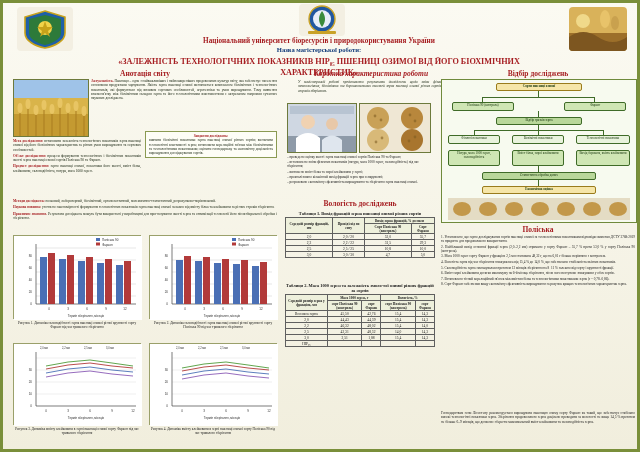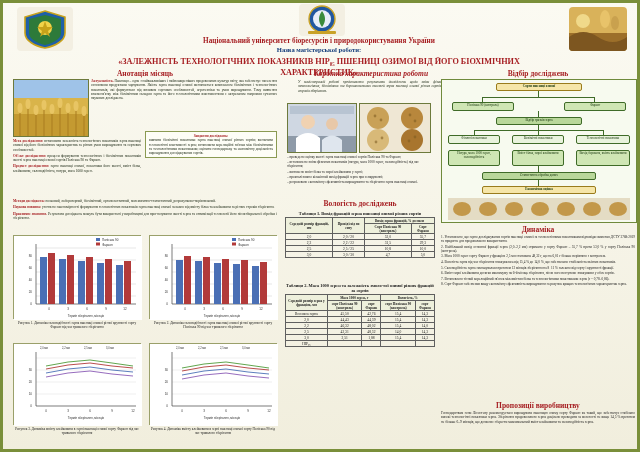--- a/index.html
+++ b/index.html
@@ -131,7 +131,7 @@
   </div>
 
   <div class="panel" style="left:8px;top:66px;width:268px;">
-    <div class="sec-title">Анотація місяць</div>
+    <div class="sec-title">Анотація світу</div>
   </div>
 
   <div class="photo" style="left:10px;top:76px;width:74px;height:56px;">

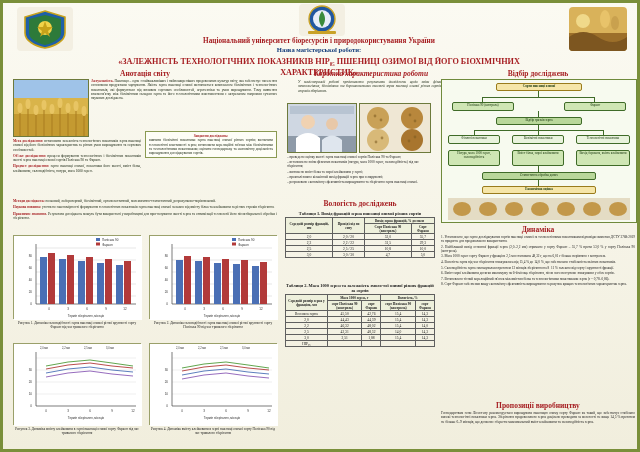--- a/index.html
+++ b/index.html
@@ -566,7 +566,7 @@
     </svg>
   </div>
 
-  <div class="sec-title" style="position:absolute;left:440px;top:222px;width:190px;">Динаміка</div>
+  <div class="sec-title" style="position:absolute;left:440px;top:222px;width:190px;">Поліська</div>
 
   <div class="concl" style="position:absolute;left:438px;top:232px;width:194px;">
     <div>1. Установлено, що зерно досліджуваних сортів пшениці озимої за технологічними показниками відповідає вимогам ДСТУ 3768:2019 та придатне для продовольчого використання.</div>

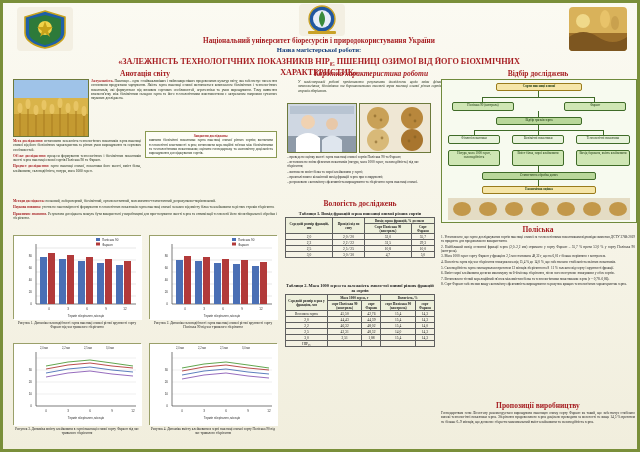--- a/index.html
+++ b/index.html
@@ -579,7 +579,6 @@
     <div>8. Сорт Фараон забезпечив вищу економічну ефективність вирощування за рахунок кращих технологічних характеристик зерна.</div>
   </div>
 
-  <div class="sec-title" style="position:absolute;left:440px;top:398px;width:190px;">Пропозиції виробництву</div>
   <div class="prop" style="position:absolute;left:438px;top:408px;width:194px;">Господарствам зони Лісостепу рекомендується вирощувати пшеницю озиму сорту Фараон як такий, що забезпечує стабільно високі технологічні показники зерна. Зберігання продовольчого зерна доцільно проводити за вологості не вище 14,5 % протягом не більше 6–9 місяців, що дозволяє зберегти максимальний вміст клейковини та склоподібність зерна.</div>
 
 </div>

